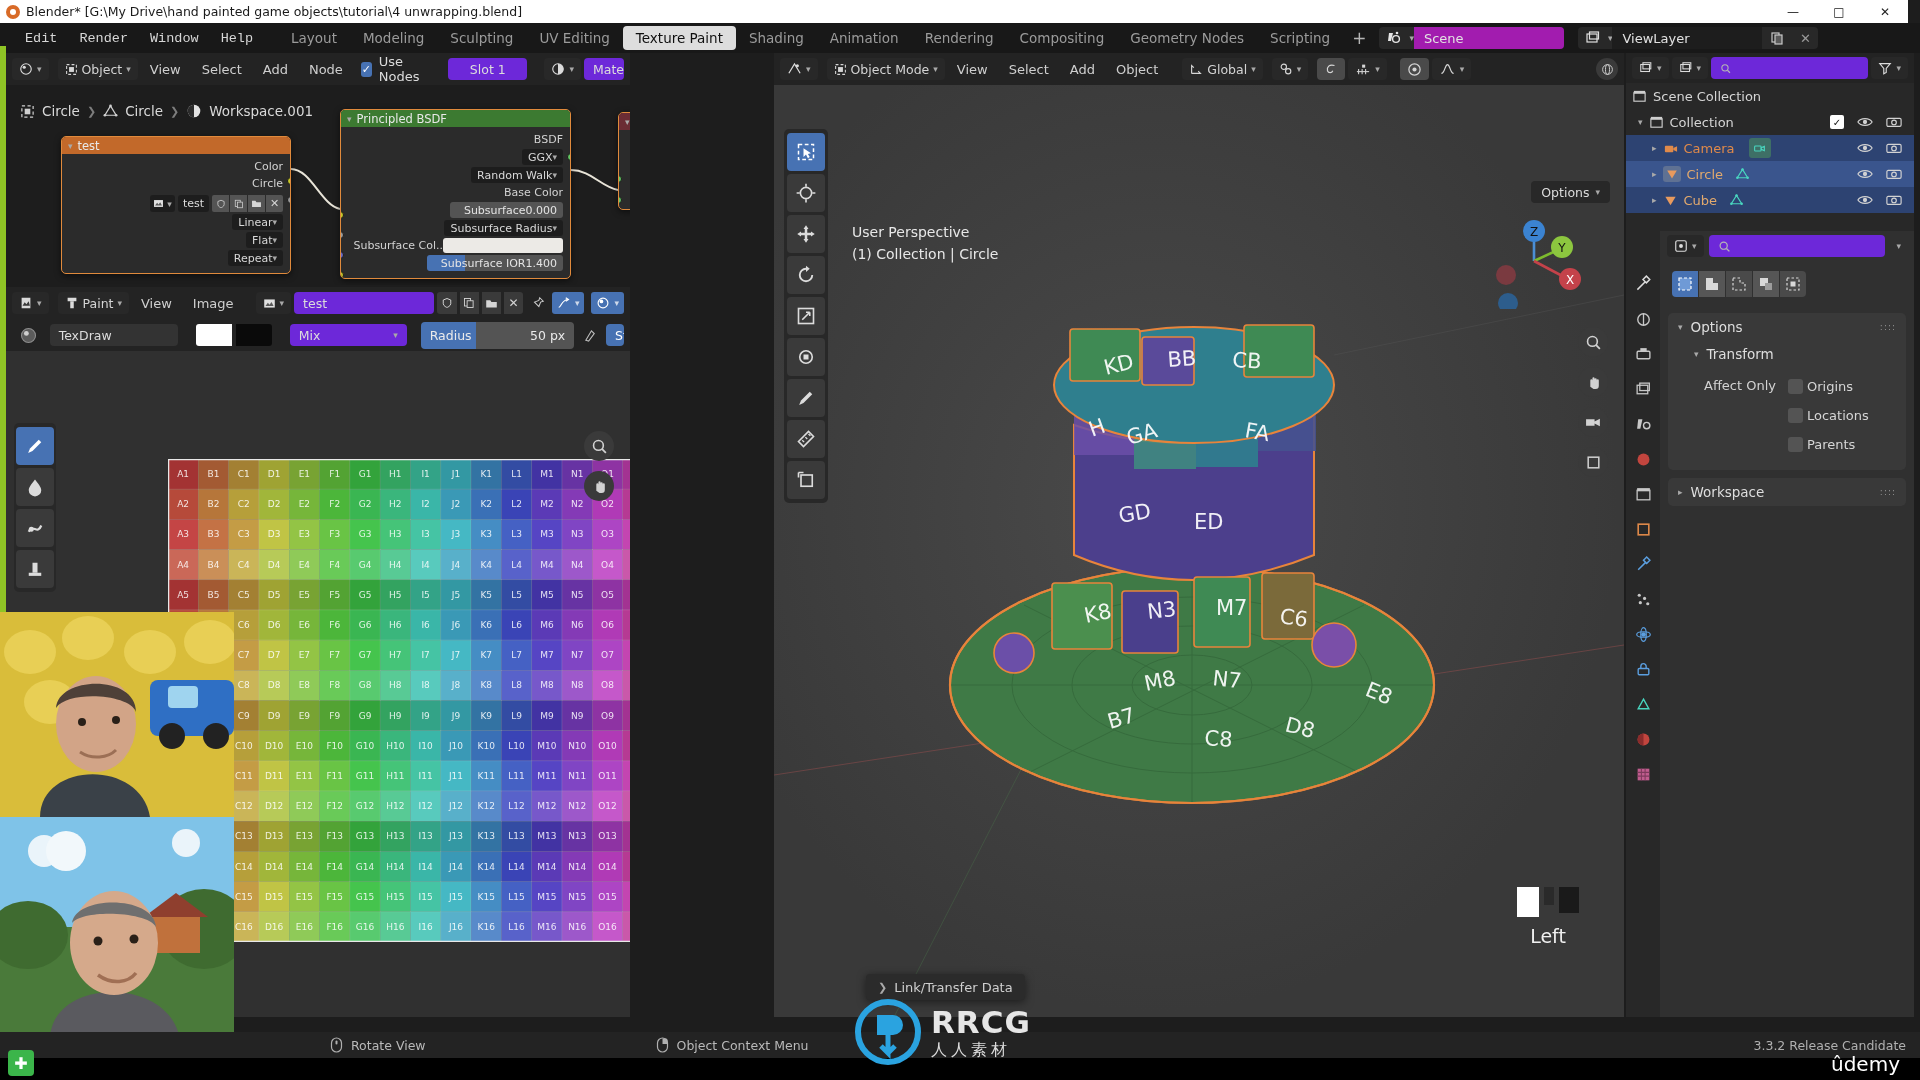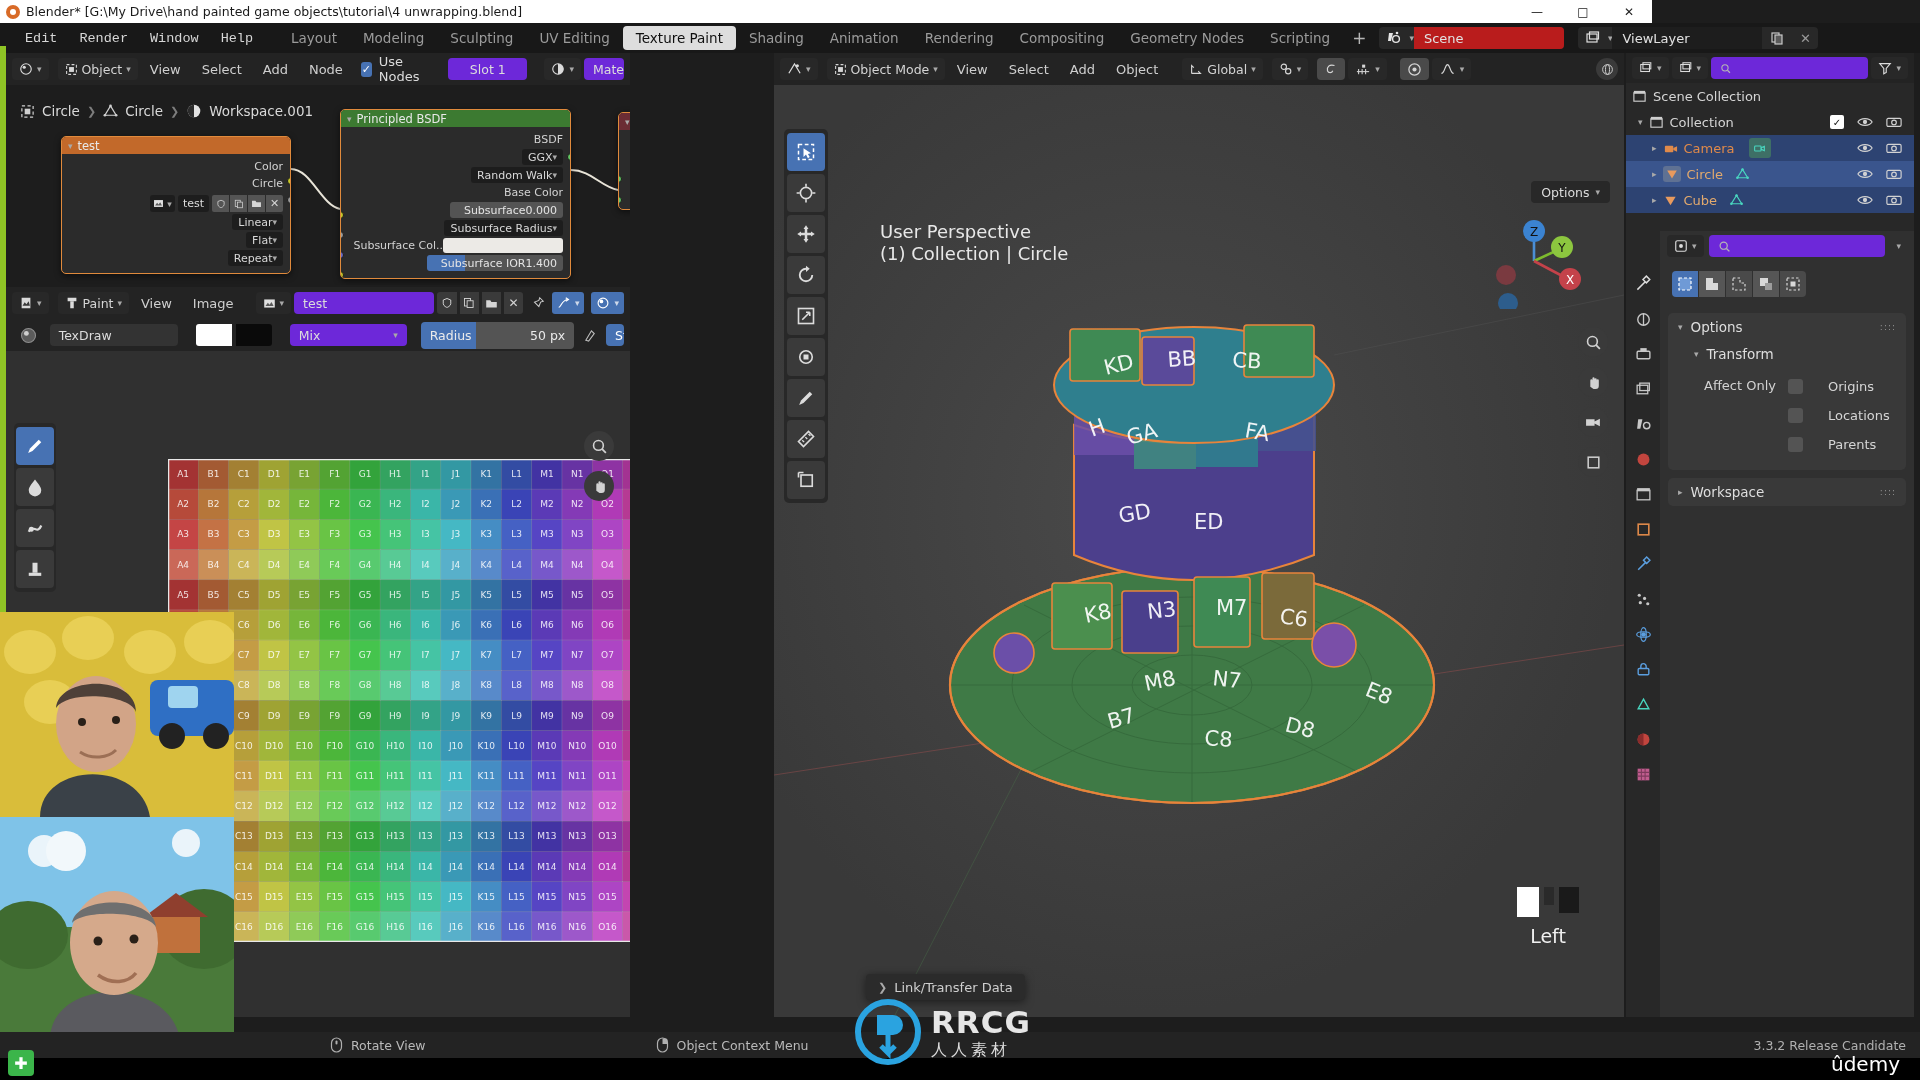--- a/index.html
+++ b/index.html
@@ -8,7 +8,7 @@
   body { position:relative; }
 
   
-  #titlebar { position:absolute; left:0; top:0; width:1652px; height:23px;
+  #titlebar { position:absolute; left:0; top:0; width:1908px; height:23px;
     background:#ffffff; display:flex; align-items:center; }
   #titlebar .tb-icon { width:14px; height:14px; margin:0 6px 0 6px; border-radius:50%;
     background:#d86a27; position:relative; }

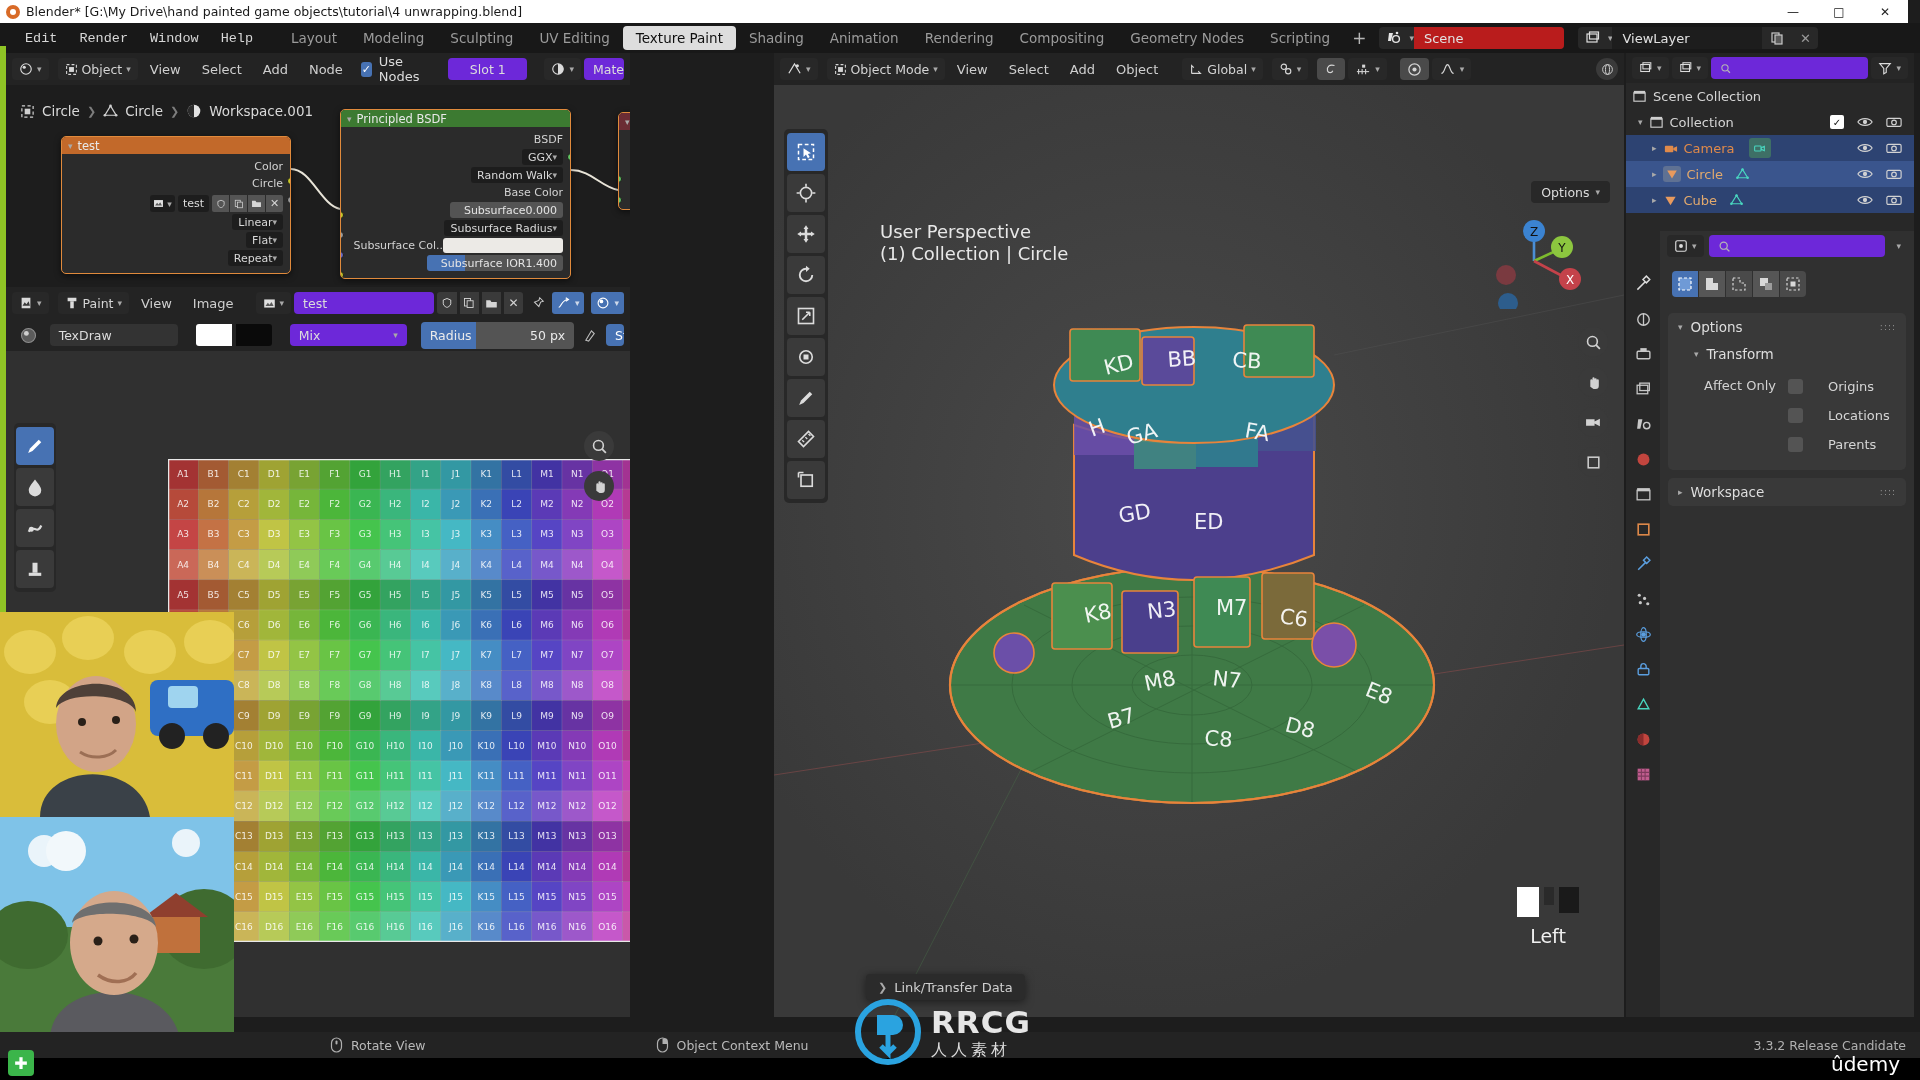--- a/index.html
+++ b/index.html
@@ -33,7 +33,7 @@
   .scene-widget { display:flex; align-items:center; height:22px; background:#282828;
     border-radius:4px; margin-left:4px; }
   .scene-ic { width:30px; display:flex;align-items:center;justify-content:center; }
-  .scene-name { background:#b91c1c; height:22px; border-radius:0 4px 4px 0; min-width:150px;
+  .scene-name { background:#a21caf; height:22px; border-radius:0 4px 4px 0; min-width:150px;
     display:flex; align-items:center; padding:0 10px; color:#e2e2e2; font-size:13px; }
   .vl-widget { display:flex; align-items:center; height:22px; background:#282828;
     border-radius:4px; margin-left:6px; }

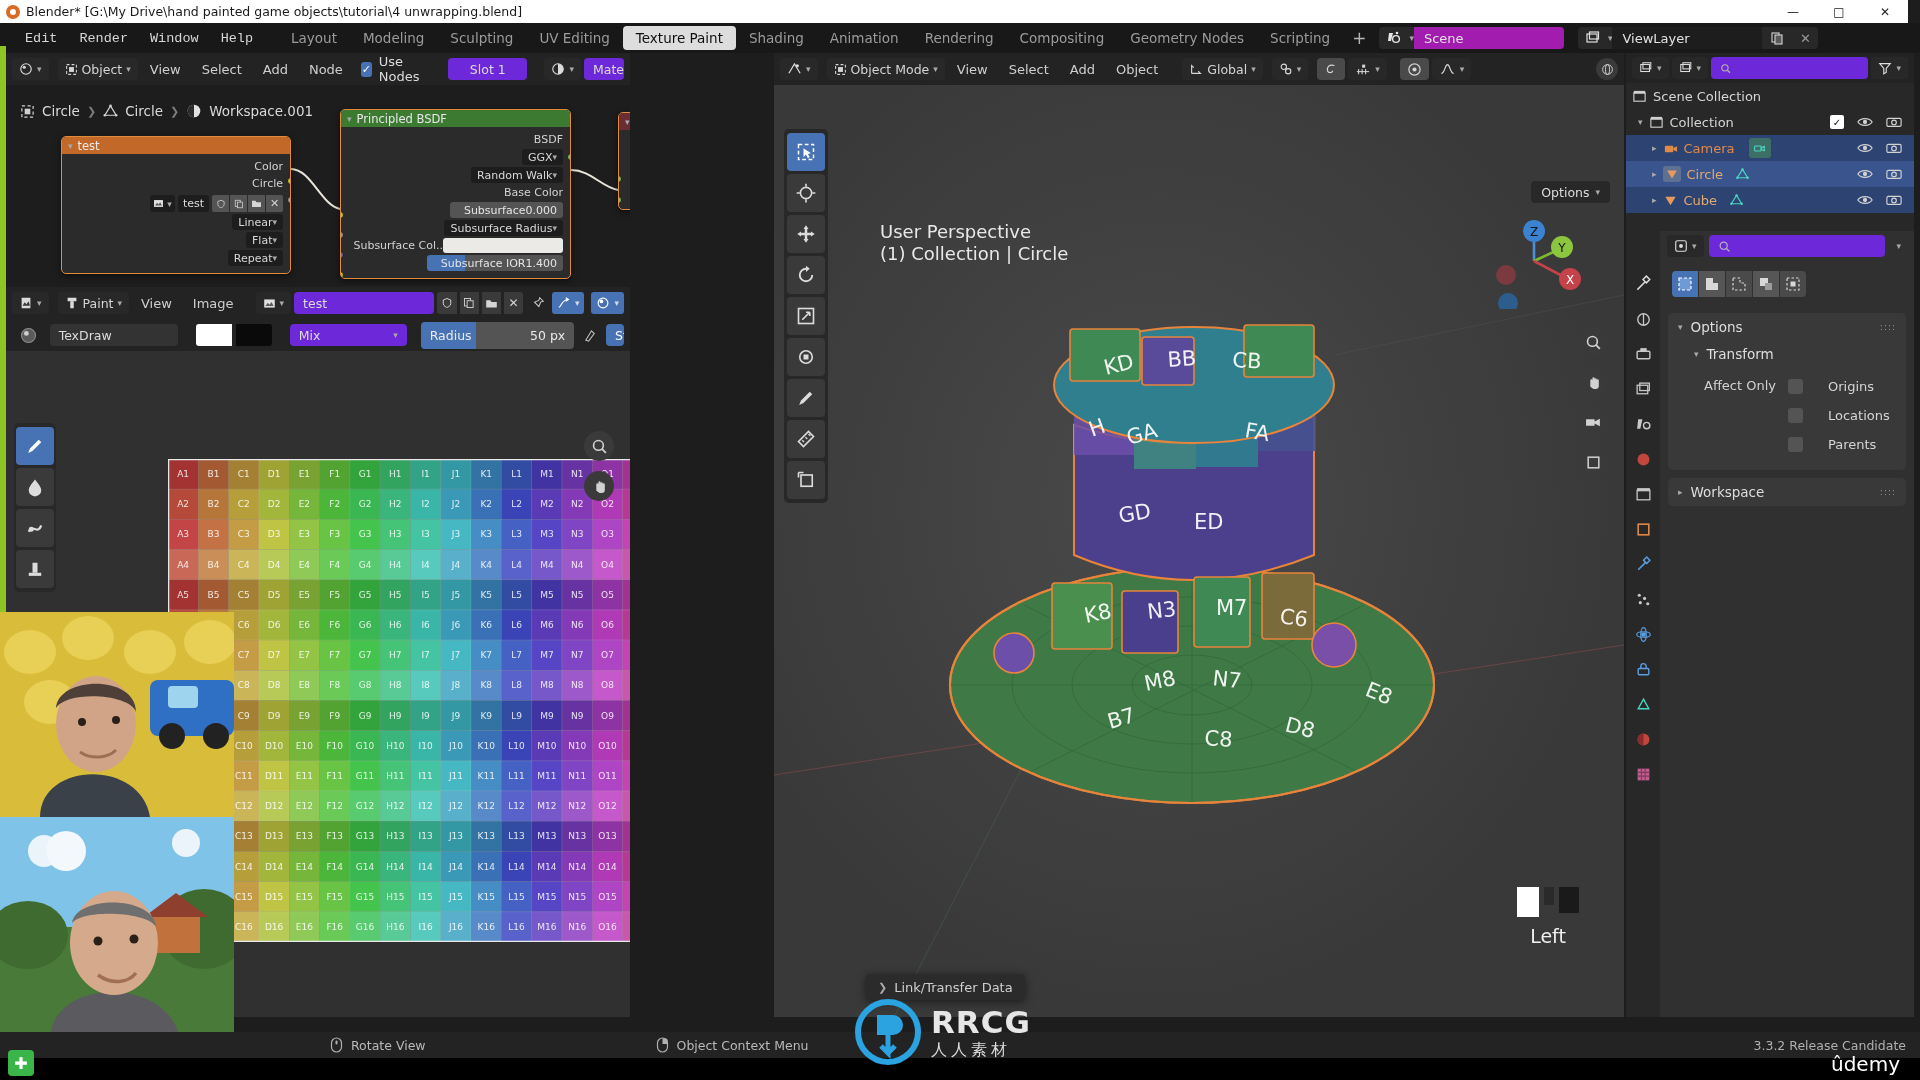--- a/index.html
+++ b/index.html
@@ -108,7 +108,7 @@
     display:flex; align-items:center; justify-content:center; }
   .vp-tool.sel { background:#4772b3; }
   #vp-overlay-text { position:absolute; left:78px; top:136px; color:#e8e8e8;
-    font-size:18px; line-height:22px; z-index:6;margin-left:28px;}
+    font-size:14px; line-height:22px; z-index:6;}
   #gizmo { position:absolute; right:42px; top:128px; width:96px; height:96px; z-index:6;}
   #vp-rbtns { position:absolute; right:16px; top:242px; display:flex;
     flex-direction:column; gap:10px; z-index:6;}

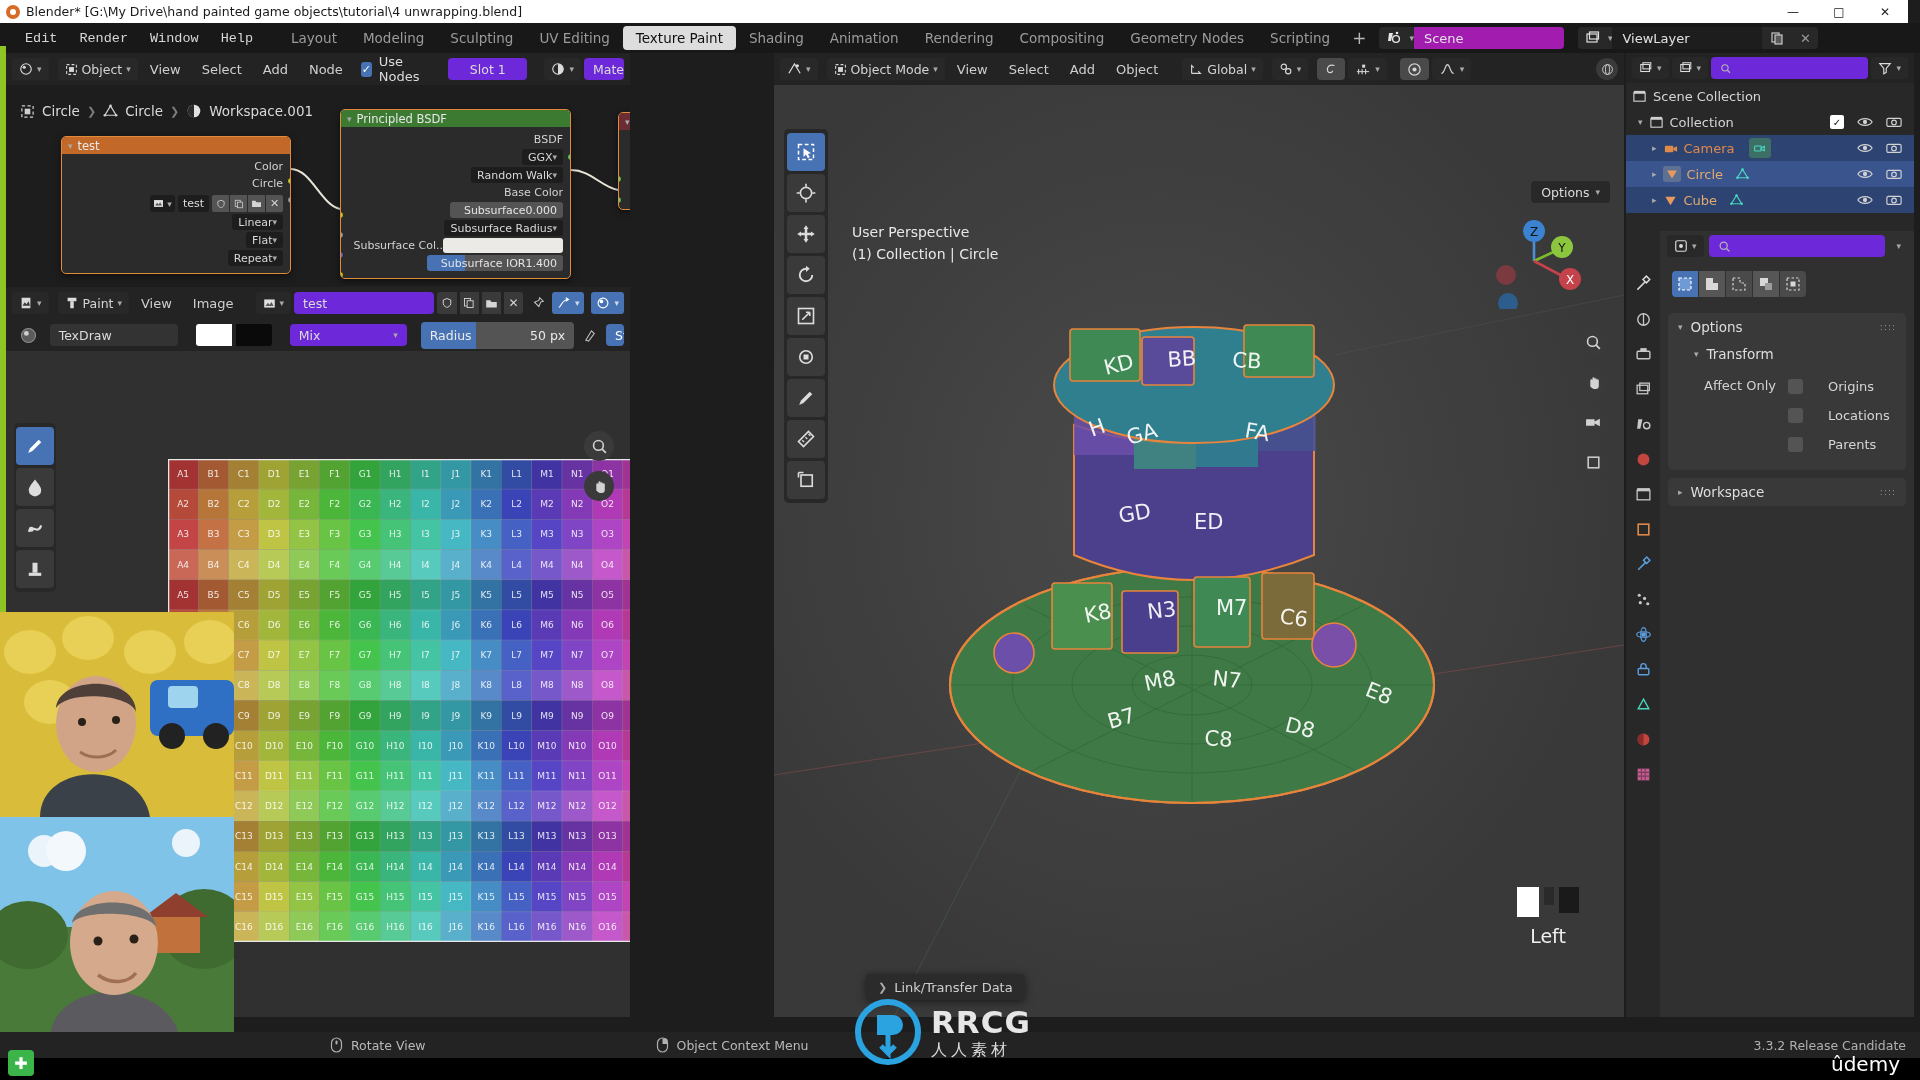--- a/index.html
+++ b/index.html
@@ -145,7 +145,7 @@
   .prop-title { display:flex; align-items:center; gap:8px; height:28px;
     padding:0 10px; color:#dedede; font-size:13.5px;}
   .cbox { width:15px; height:15px; background:#545454; border-radius:3px; }
-  .cb-row { display:flex; align-items:center; gap:25px; height:23px;
+  .cb-row { display:flex; align-items:center; gap:4px; height:23px;
     color:#d5d5d5; font-size:13px; }
 
   

